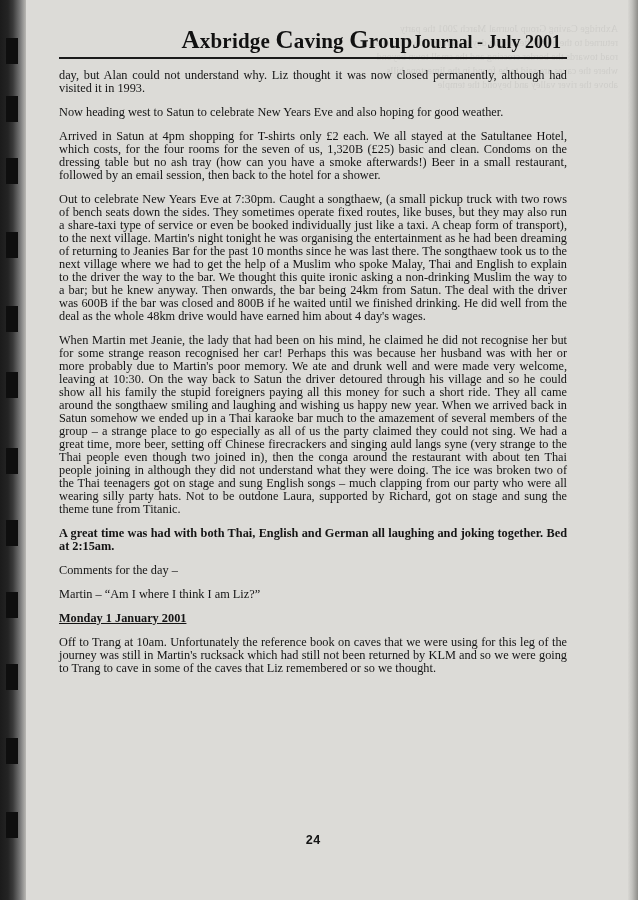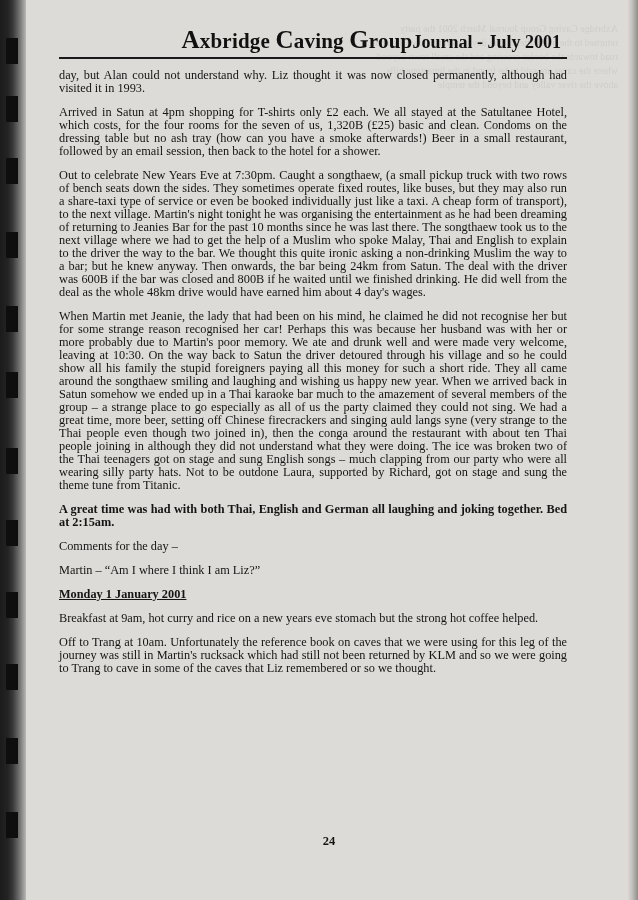--- a/index.html
+++ b/index.html
@@ -148,6 +148,7 @@
       </div>
 
       <p class="body">day, but Alan could not understand why. Liz thought it was now closed permanently, although had visited it in 1993.</p>
+      <p class="body gap-lg">Now heading west to Satun to celebrate New Years Eve and also hoping for good weather.</p>
       <p class="body gap-lg">Arrived in Satun at 4pm shopping for T-shirts only £2 each. We all stayed at the Satultanee Hotel, which costs, for the four rooms for the seven of us, 1,320B (£25) basic and clean. Condoms on the dressing table but no ash tray (how can you have a smoke afterwards!) Beer in a small restaurant, followed by an email session, then back to the hotel for a shower.</p>
       <p class="body gap-lg">Out to celebrate New Years Eve at 7:30pm. Caught a songthaew, (a small pickup truck with two rows of bench seats down the sides. They sometimes operate fixed routes, like buses, but they may also run a share-taxi type of service or even be booked individually just like a taxi. A cheap form of transport), to the next village. Martin's night tonight he was organising the entertainment as he had been dreaming of returning to Jeanies Bar for the past 10 months since he was last there. The songthaew took us to the next village where we had to get the help of a Muslim who spoke Malay, Thai and English to explain to the driver the way to the bar. We thought this quite ironic asking a non-drinking Muslim the way to a bar; but he knew anyway. Then onwards, the bar being 24km from Satun. The deal with the driver was 600B if the bar was closed and 800B if he waited until we finished drinking. He did well from the deal as the whole 48km drive would have earned him about 4 day's wages.</p>
       <p class="body gap-lg">When Martin met Jeanie, the lady that had been on his mind, he claimed he did not recognise her but for some strange reason recognised her car! Perhaps this was because her husband was with her or more probably due to Martin's poor memory. We ate and drunk well and were made very welcome, leaving at 10:30. On the way back to Satun the driver detoured through his village and so he could show all his family the stupid foreigners paying all this money for such a short ride. They all came around the songthaew smiling and laughing and wishing us happy new year. When we arrived back in Satun somehow we ended up in a Thai karaoke bar much to the amazement of several members of the group – a strange place to go especially as all of us the party claimed they could not sing. We had a great time, more beer, setting off Chinese firecrackers and singing auld langs syne (very strange to the Thai people even though two joined in), then the conga around the restaurant with about ten Thai people joining in although they did not understand what they were doing. The ice was broken two of the Thai teenagers got on stage and sung English songs – much clapping from our party who were all wearing silly party hats. Not to be outdone Laura, supported by Richard, got on stage and sung the theme tune from Titanic.</p>

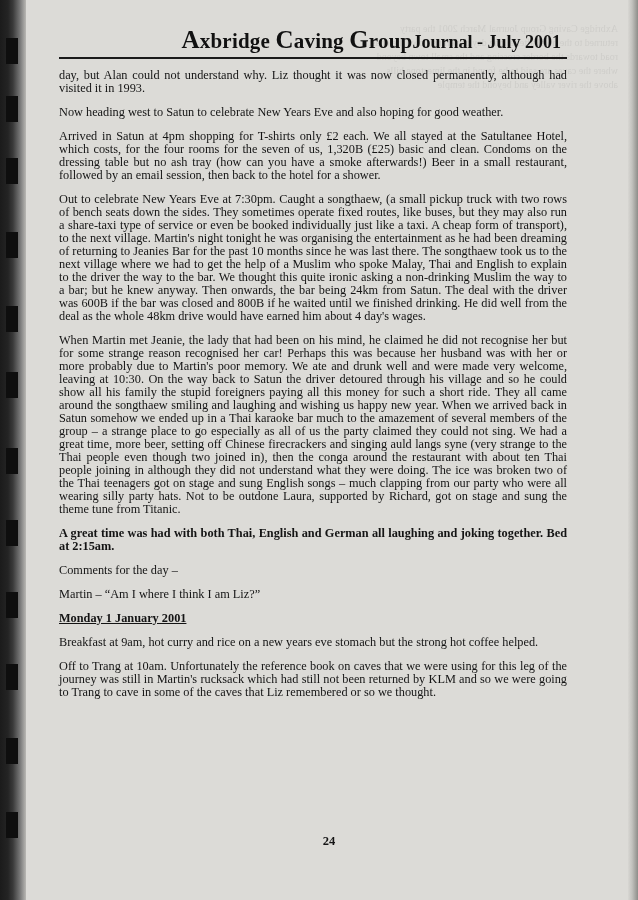--- a/index.html
+++ b/index.html
@@ -159,7 +159,6 @@
 
       <p class="body underline gap-xl">Monday 1 January 2001</p>
 
-      <p class="body gap-lg">Breakfast at 9am, hot curry and rice on a new years eve stomach but the strong hot coffee helped.</p>
       <p class="body">Off to Trang at 10am. Unfortunately the reference book on caves that we were using for this leg of the journey was still in Martin's rucksack which had still not been returned by KLM and so we were going to Trang to cave in some of the caves that Liz remembered or so we thought.</p>
 
       <div class="pagenum">24</div>

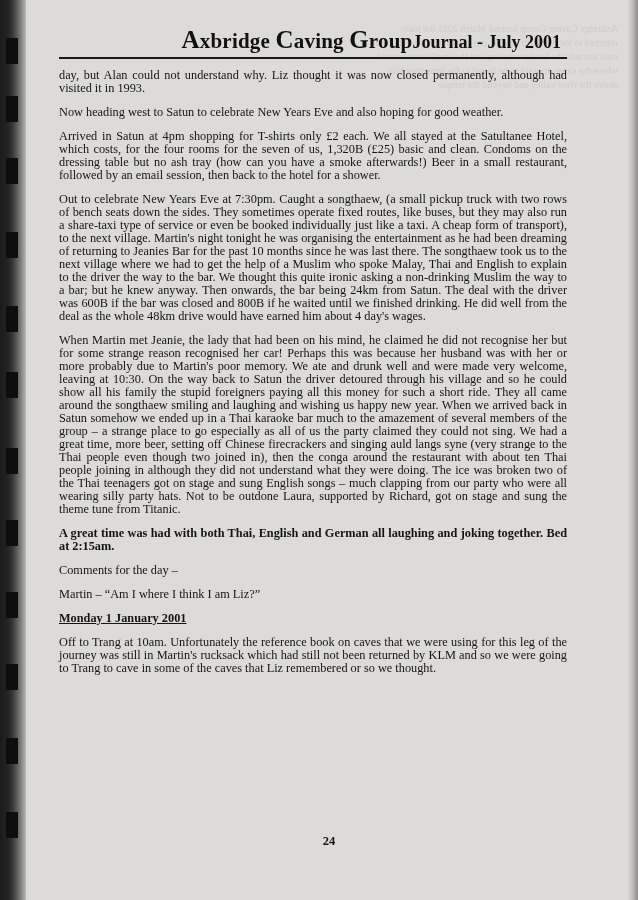--- a/index.html
+++ b/index.html
@@ -120,13 +120,14 @@
   .underline { text-decoration: underline; }
   .pagenum {
     position: absolute;
-    left: 16px;
+    left: 0;
     top: 808px;
     width: 508px;
     text-align: center;
     font-size: 12.5px;
     font-weight: bold;
     color: #141414;
+    font-family: Liberation Mono, monospace;
   }
 </style>
 </head>

